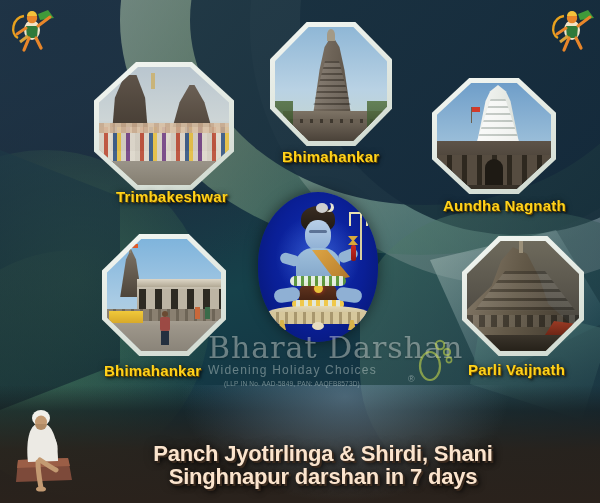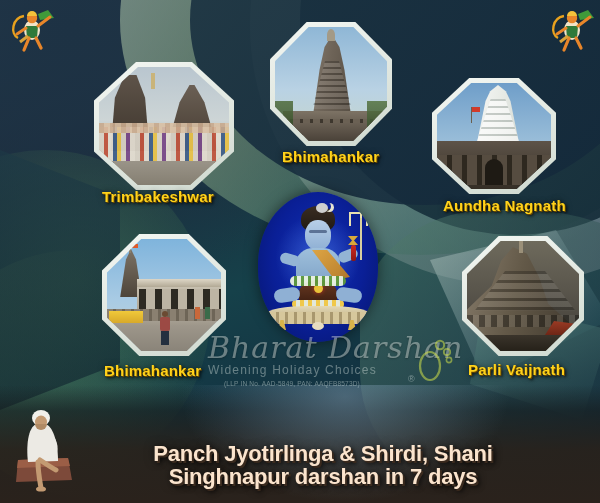--- a/index.html
+++ b/index.html
@@ -140,7 +140,7 @@
       <div class="ground" style="height:24px;background:linear-gradient(180deg,#9a9488,#857f72);"></div>
     </div>
   </div>
-  <div class="label" style="left:102px;top:188px;">Trimbakeshwar</div>
+  <div class="label" style="left:116px;top:188px;">Trimbakeshwar</div>
 
   <div class="oct border" style="left:270px;top:22px;width:122px;height:124px;">
     <div class="inner">

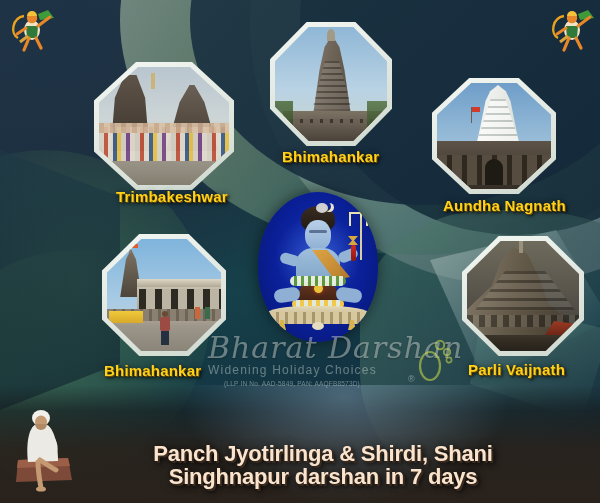--- a/index.html
+++ b/index.html
@@ -80,7 +80,7 @@
   
   #watermark{position:absolute;left:208px;top:330px;width:250px;height:62px;
     pointer-events:none;}
-  .wm-main{font-family:"DejaVu Serif", serif;font-style:italic;font-size:30px;
+  .wm-main{font-family:"DejaVu Serif", serif;font-size:30px;
     color:rgba(235,242,238,.42);letter-spacing:1px;
     text-shadow:0 1px 2px rgba(0,0,0,.25);white-space:nowrap;text-align:center;}
   .wm-sub{font-size:12px;color:rgba(225,235,230,.40);letter-spacing:1.2px;

